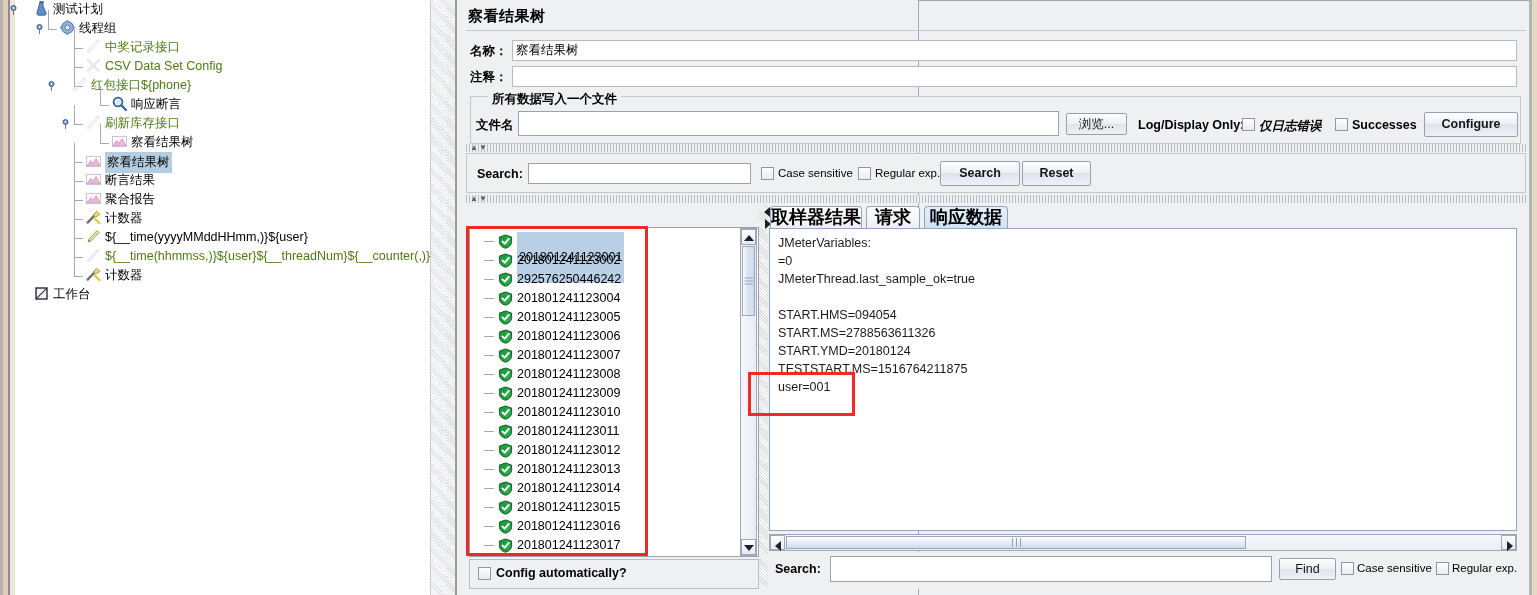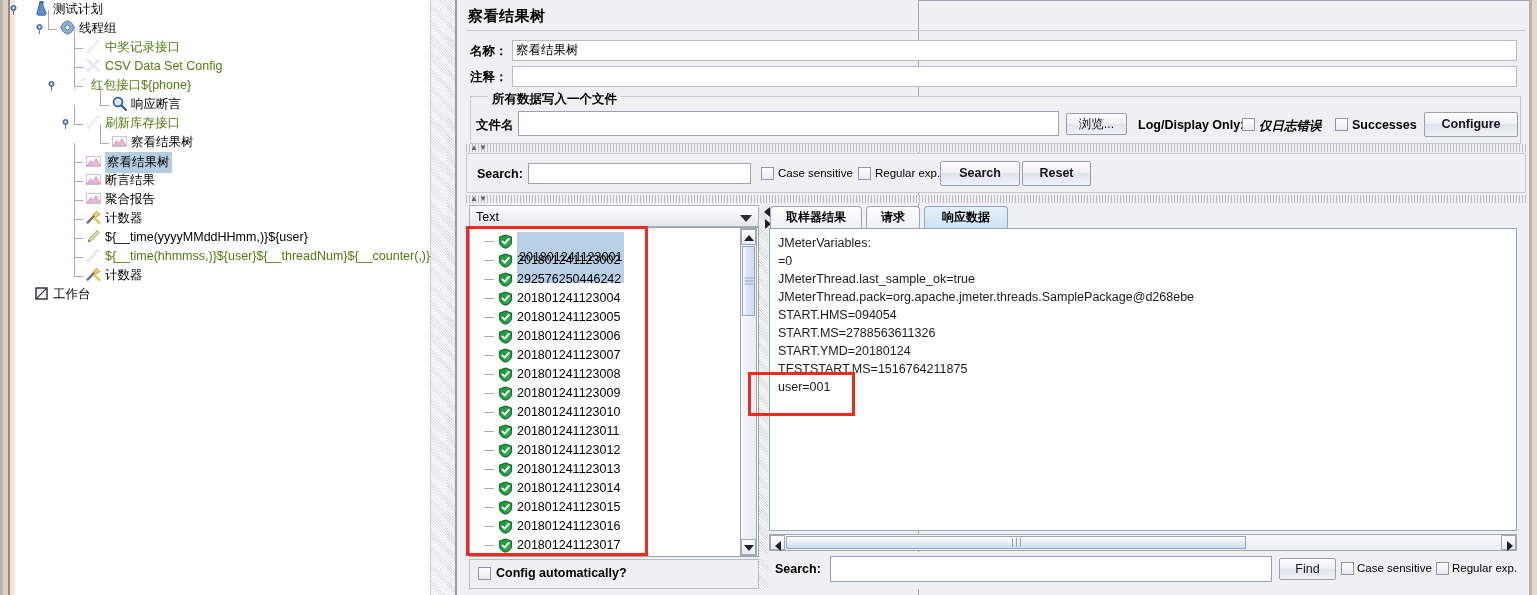--- a/index.html
+++ b/index.html
@@ -312,10 +312,6 @@
     <div class="arrows">▲▼</div>
   </div>
 
-  <div class="list-header" style="left:469px;top:205px;width:290px;height:22px;">
-    <div class="lh-text">Text</div>
-    <div class="lh-arrow"></div>
-  </div>
 
   <div class="list-wrap" style="left:469px;top:227px;width:290px;height:330px;">
     <div id="results-list" style="position:absolute;left:0;top:0;right:18px;bottom:0;overflow:hidden;background:#fff;">

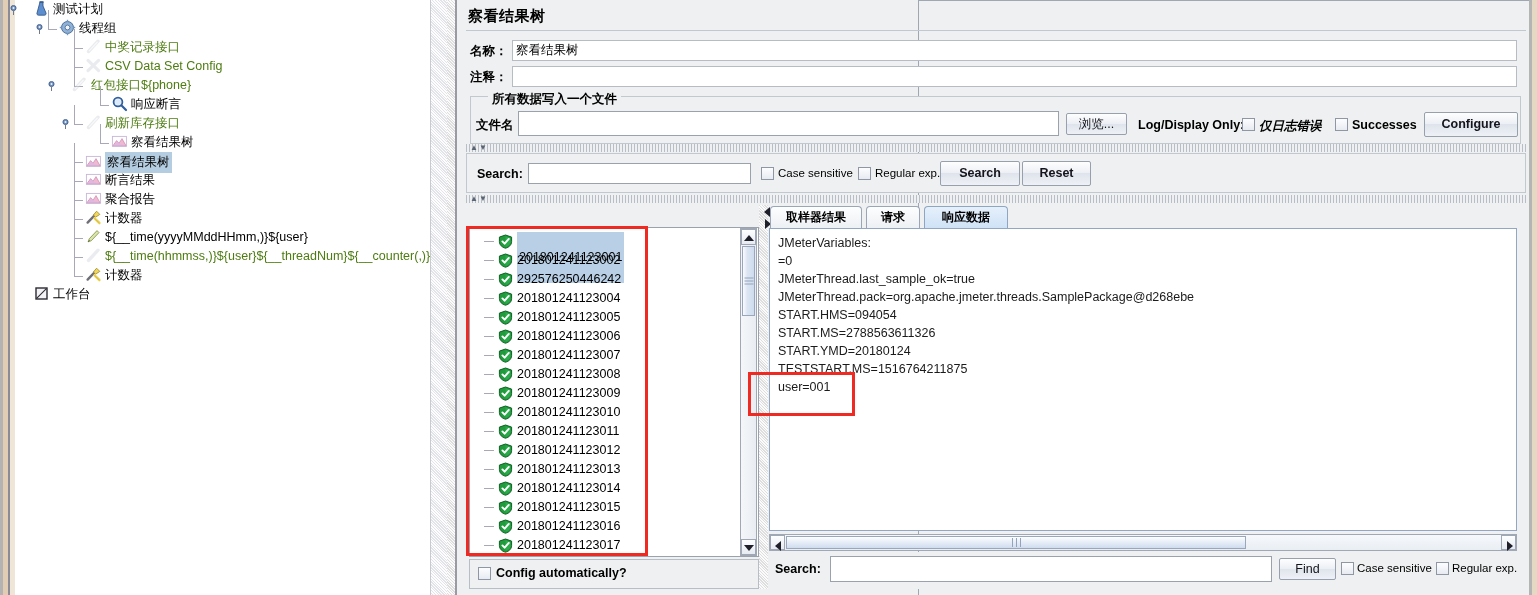--- a/index.html
+++ b/index.html
@@ -111,7 +111,7 @@
   
   .tab{position:absolute;box-sizing:border-box;height:22px;line-height:20px;
        border:1px solid #9aa6b6;border-bottom:none;border-radius:4px 4px 0 0;
-       font-size:12px;font-weight:bold;text-align:center;
+       font-size:18px;font-weight:bold;text-align:center;
        background:linear-gradient(#fdfefe,#edf0f4);}
   .tab.active{background:linear-gradient(#e6f0fb,#cfe2f6);border-color:#8fa6c2;}
 

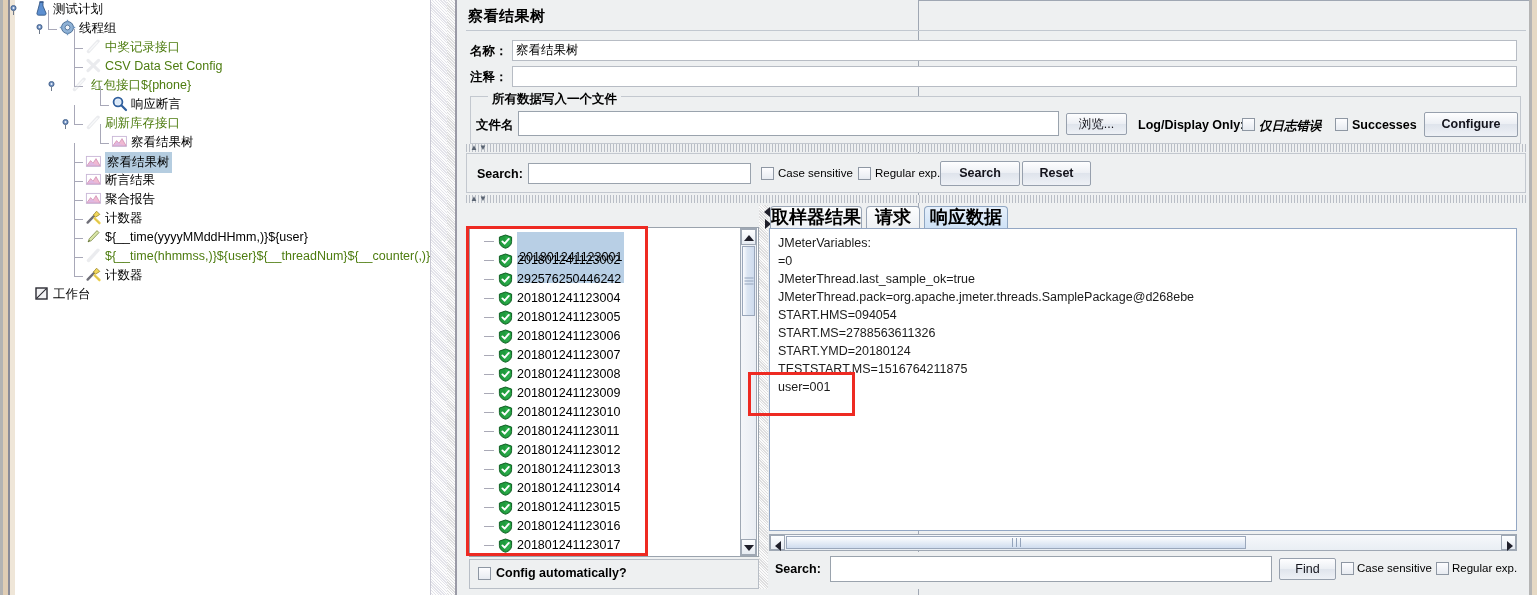--- a/index.html
+++ b/index.html
@@ -509,7 +509,6 @@
         <div class="resp-line" style="top:7px;">JMeterVariables:</div>
         <div class="resp-line" style="top:25px;">=0</div>
         <div class="resp-line" style="top:43px;">JMeterThread.last_sample_ok=true</div>
-        <div class="resp-line" style="top:61px;">JMeterThread.pack=org.apache.jmeter.threads.SamplePackage@d268ebe</div>
         <div class="resp-line" style="top:79px;">START.HMS=094054</div>
         <div class="resp-line" style="top:97px;">START.MS=2788563611326</div>
         <div class="resp-line" style="top:115px;">START.YMD=20180124</div>

